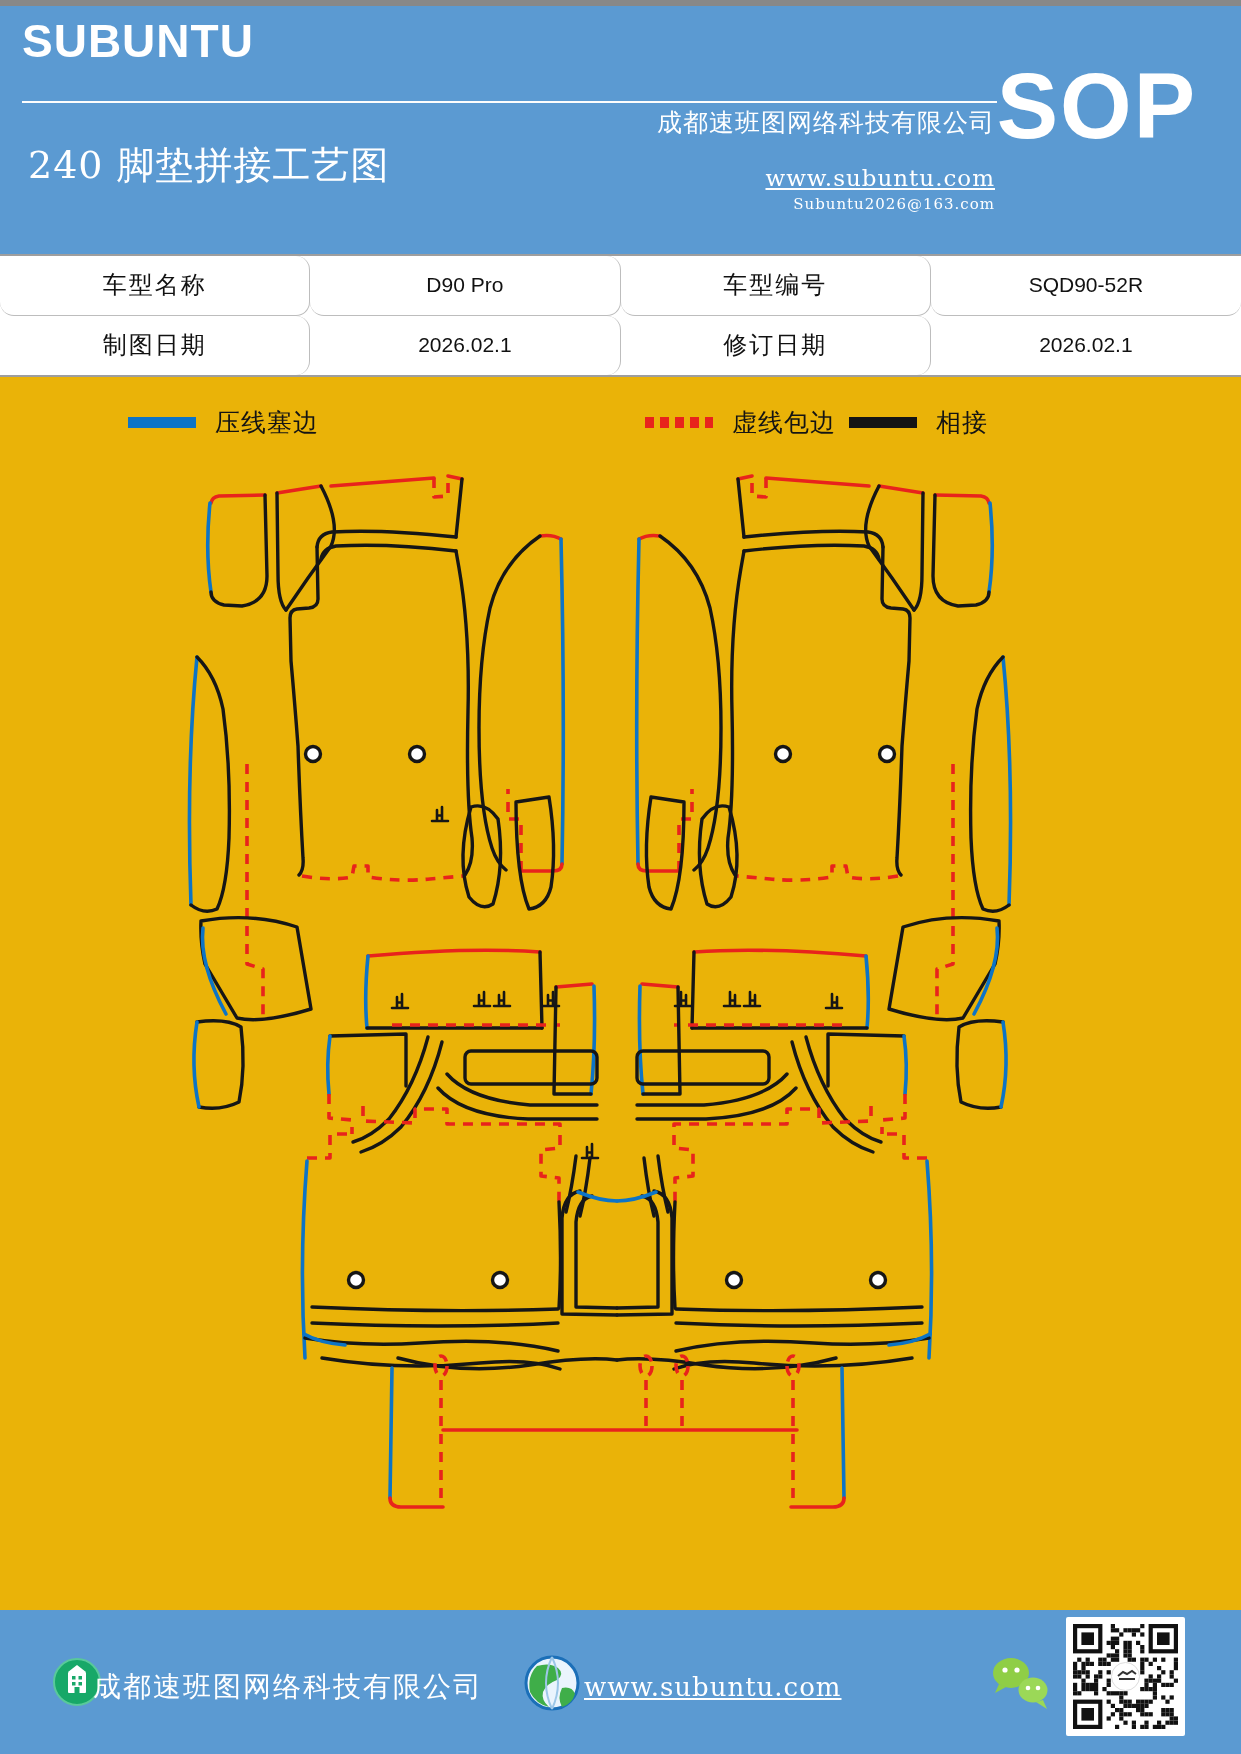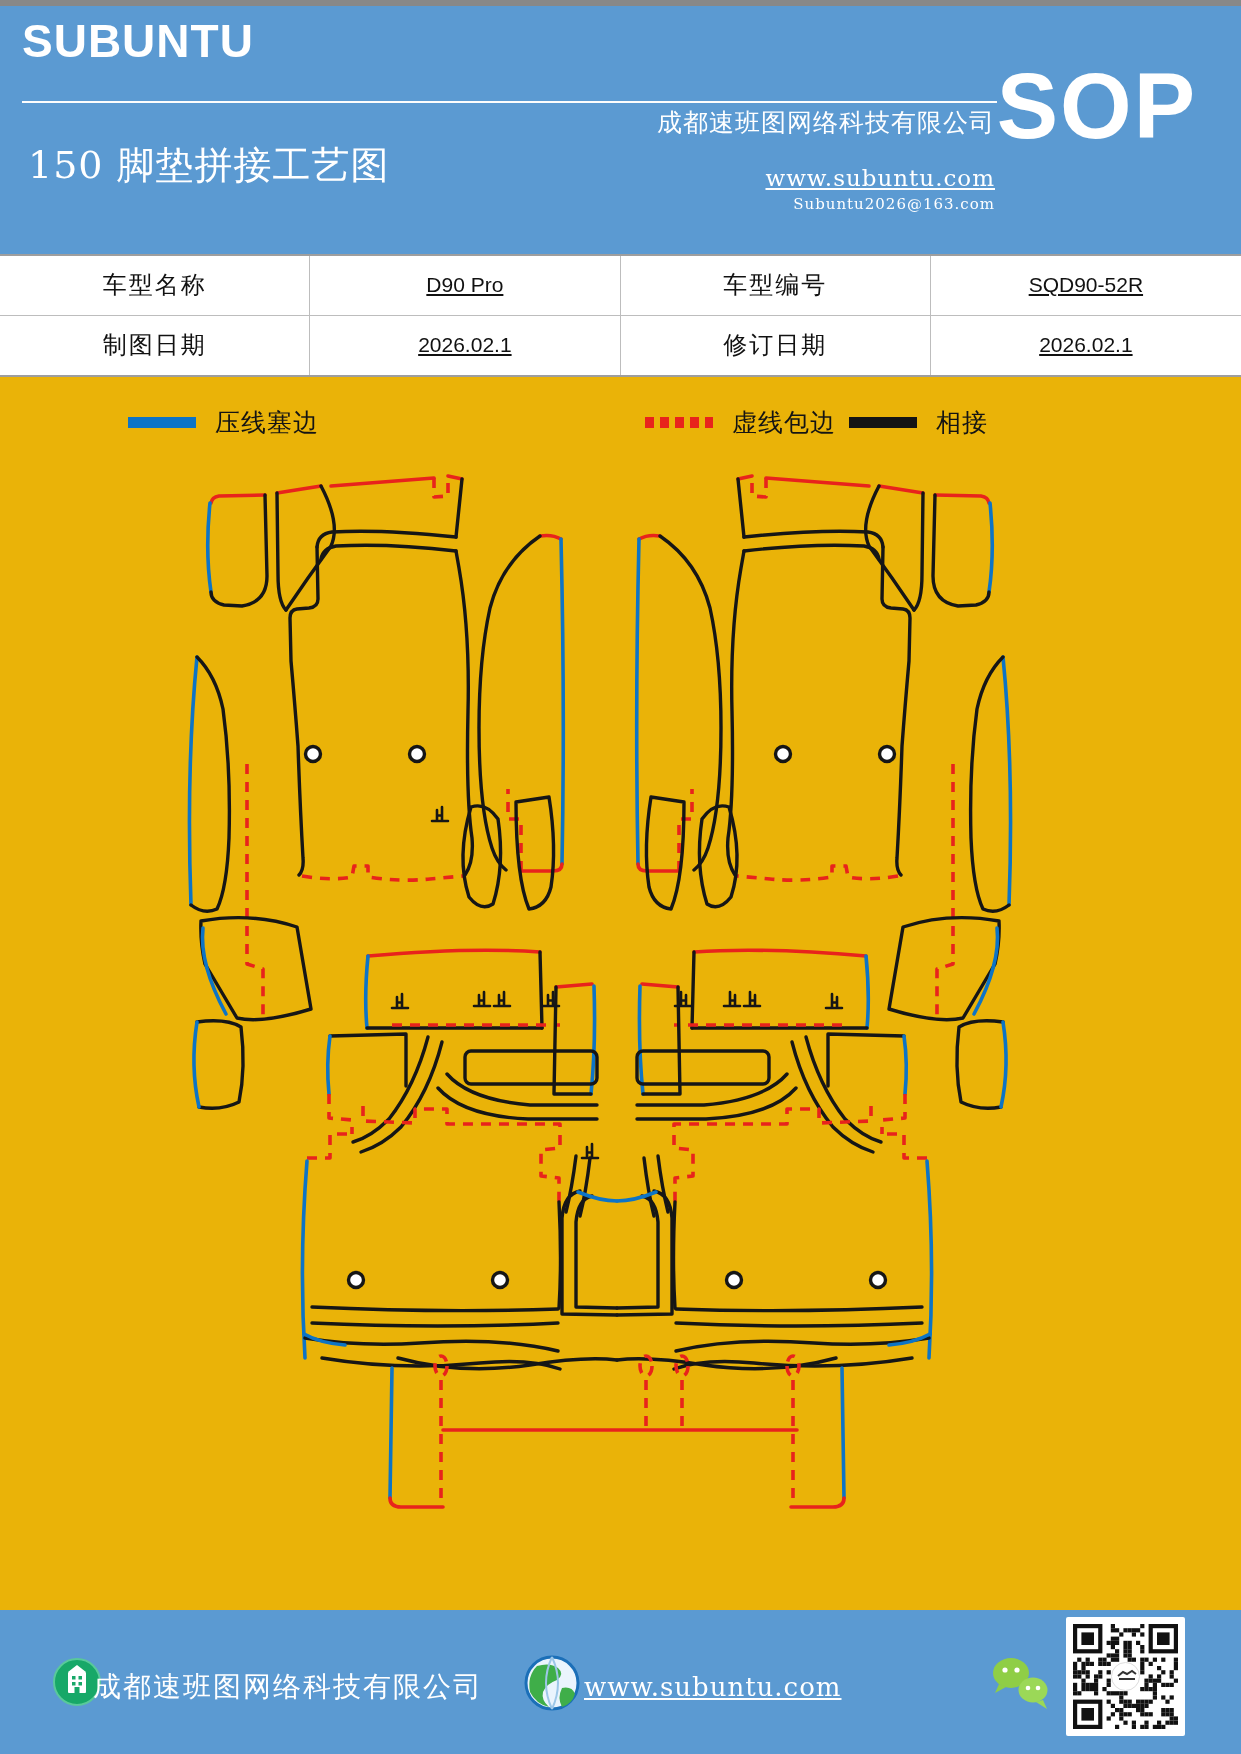--- a/index.html
+++ b/index.html
@@ -61,7 +61,7 @@
   <div class="header">
     <div class="brand">SUBUNTU</div>
     <div class="hairline"></div>
-    <div class="doc-title">150 脚垫拼接工艺图</div>
+    <div class="doc-title">240 脚垫拼接工艺图</div>
     <div class="hdr-right">
       <div class="hdr-company">成都速班图网络科技有限公司</div>
       <a class="hdr-site" href="#">www.subuntu.com</a>

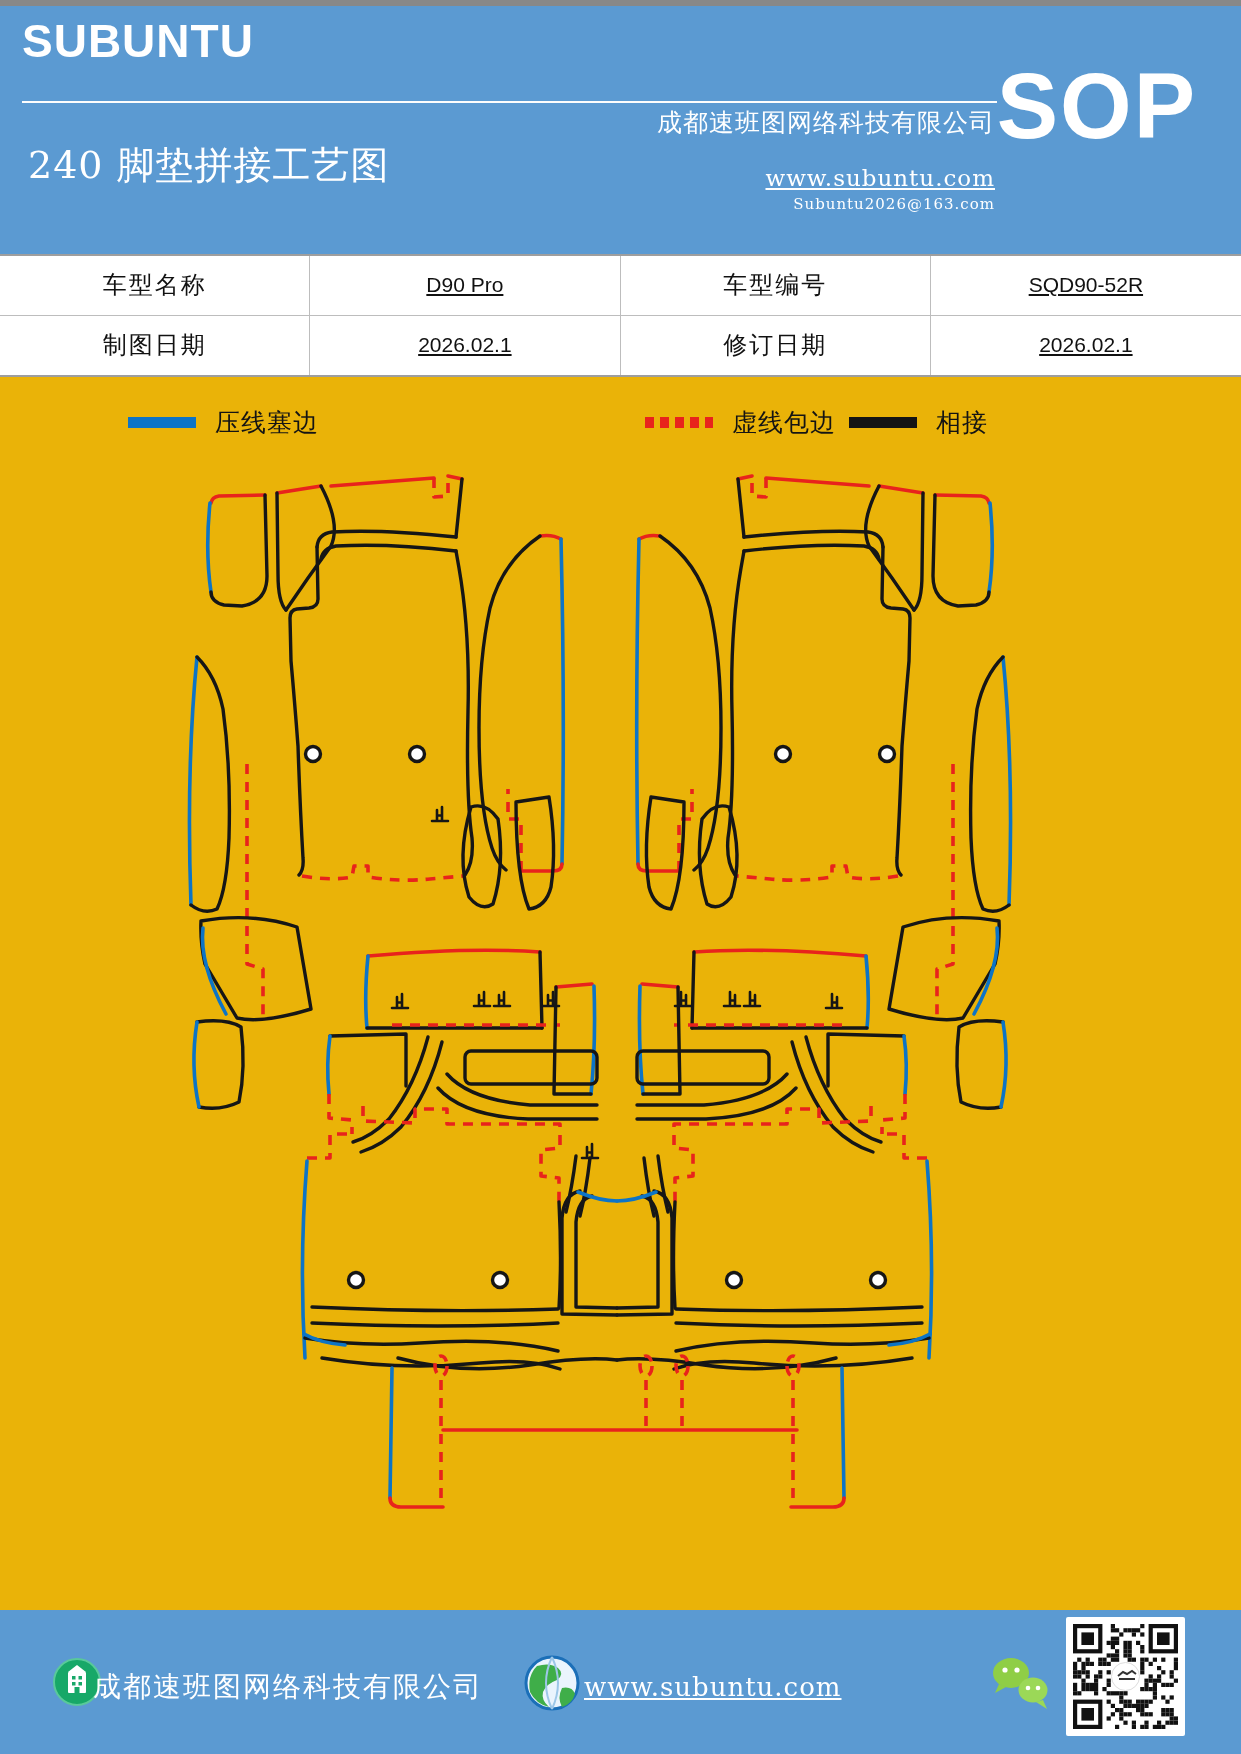--- a/index.html
+++ b/index.html
@@ -25,7 +25,7 @@
               display:grid;grid-template-columns:1fr 1fr 1fr 1fr;grid-template-rows:1fr 1fr;
               background:#fff;border-top:2px solid #9e9e9e;border-bottom:2px solid #9e9e9e;}
   .cell{border-right:1.5px solid #bdbdbd;border-bottom:1.5px solid #bdbdbd;
-        display:flex;align-items:center;justify-content:center;color:#111;}
+        display:flex;align-items:center;justify-content:center;color:#111;border-radius:14px;}
   .cell:nth-child(4n){border-right:none;}
   .cell:nth-child(n+5){border-bottom:none;}
   .cell.zh{font-family:"DejaVu Serif",serif;font-size:24px;letter-spacing:2px;}

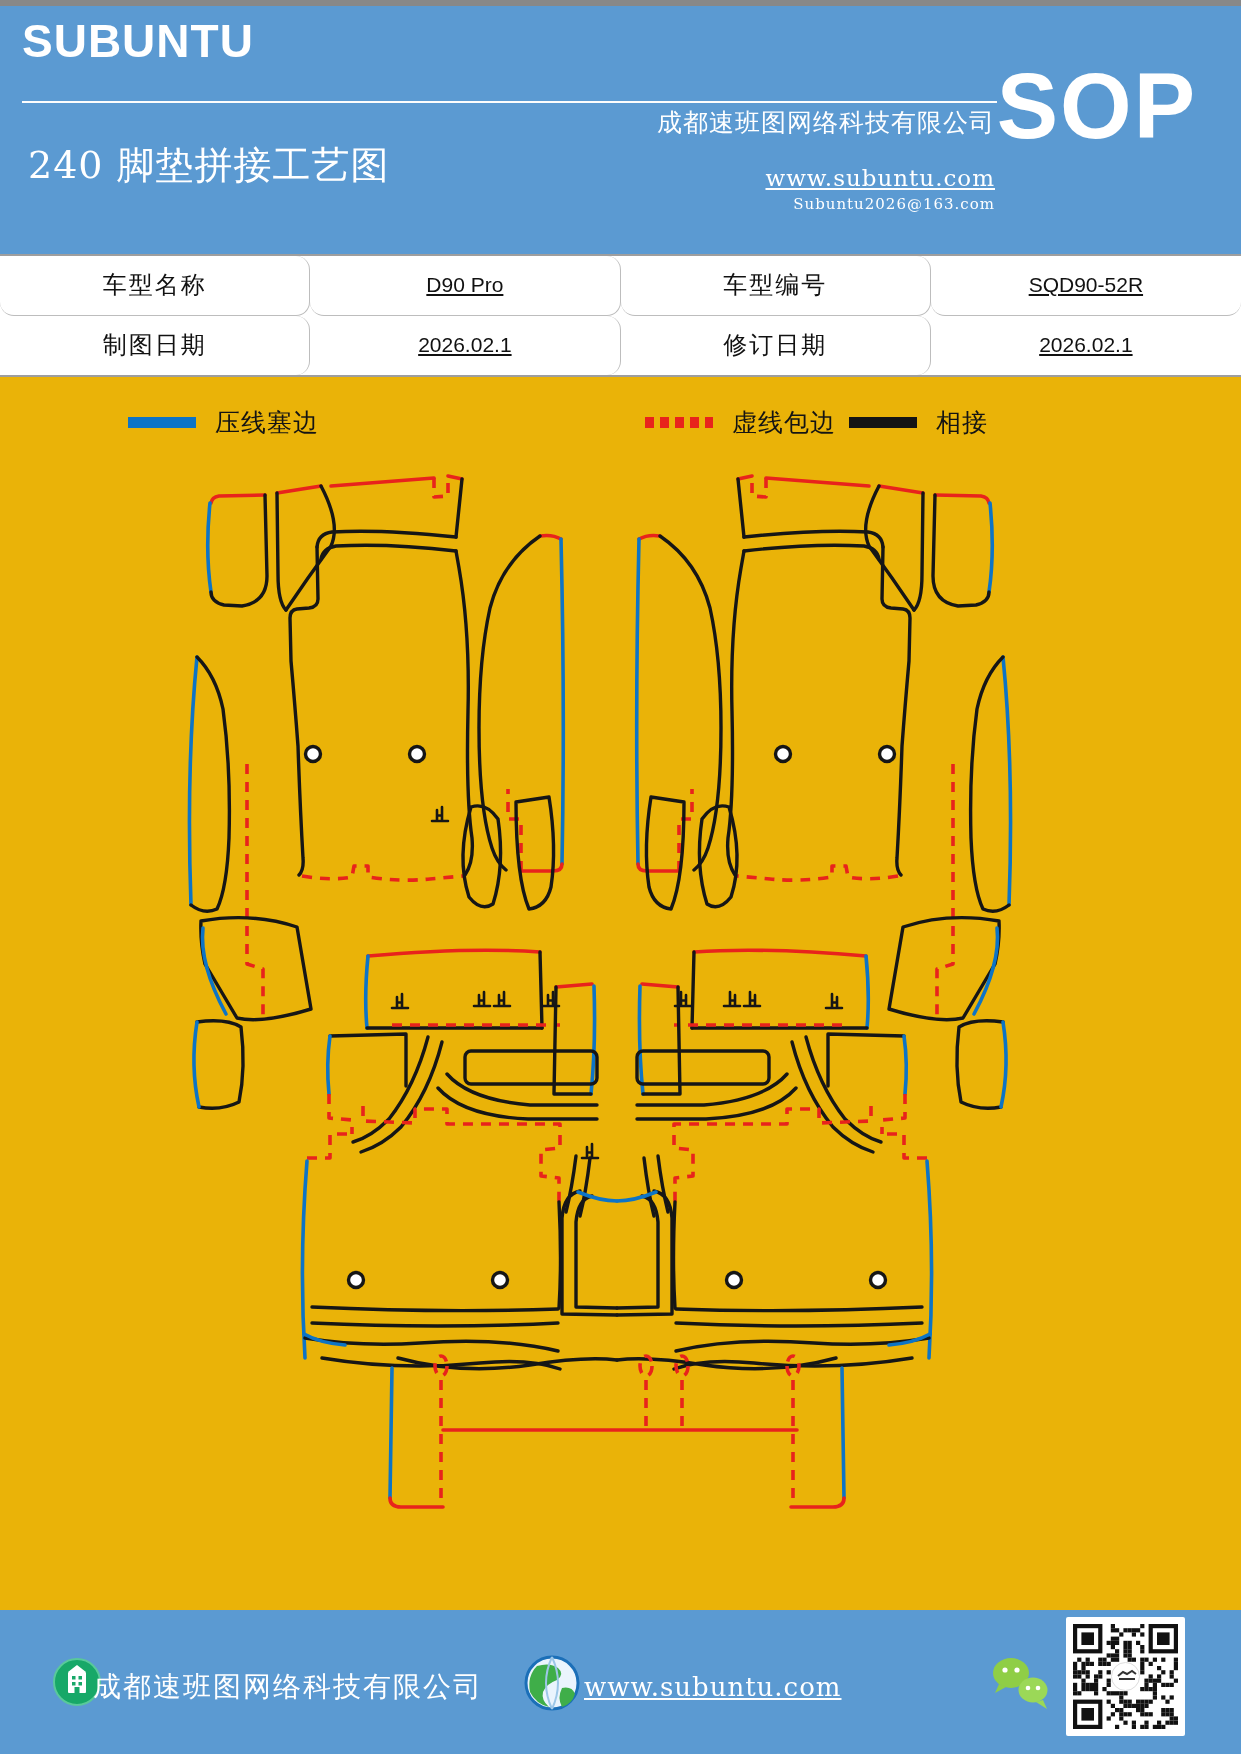--- a/index.html
+++ b/index.html
@@ -29,7 +29,7 @@
   .cell:nth-child(4n){border-right:none;}
   .cell:nth-child(n+5){border-bottom:none;}
   .cell.zh{font-family:"DejaVu Serif",serif;font-size:24px;letter-spacing:2px;}
-  .cell.val{font-family:"Liberation Sans",sans-serif;font-size:21px;font-weight:500;text-decoration:underline;}
+  .cell.val{font-family:"Liberation Sans",sans-serif;font-size:21px;font-weight:500;}
   
   .legend{position:absolute;left:0;top:396px;width:1241px;height:40px;}
   .leg-item{position:absolute;top:0;height:40px;display:flex;align-items:center;}

